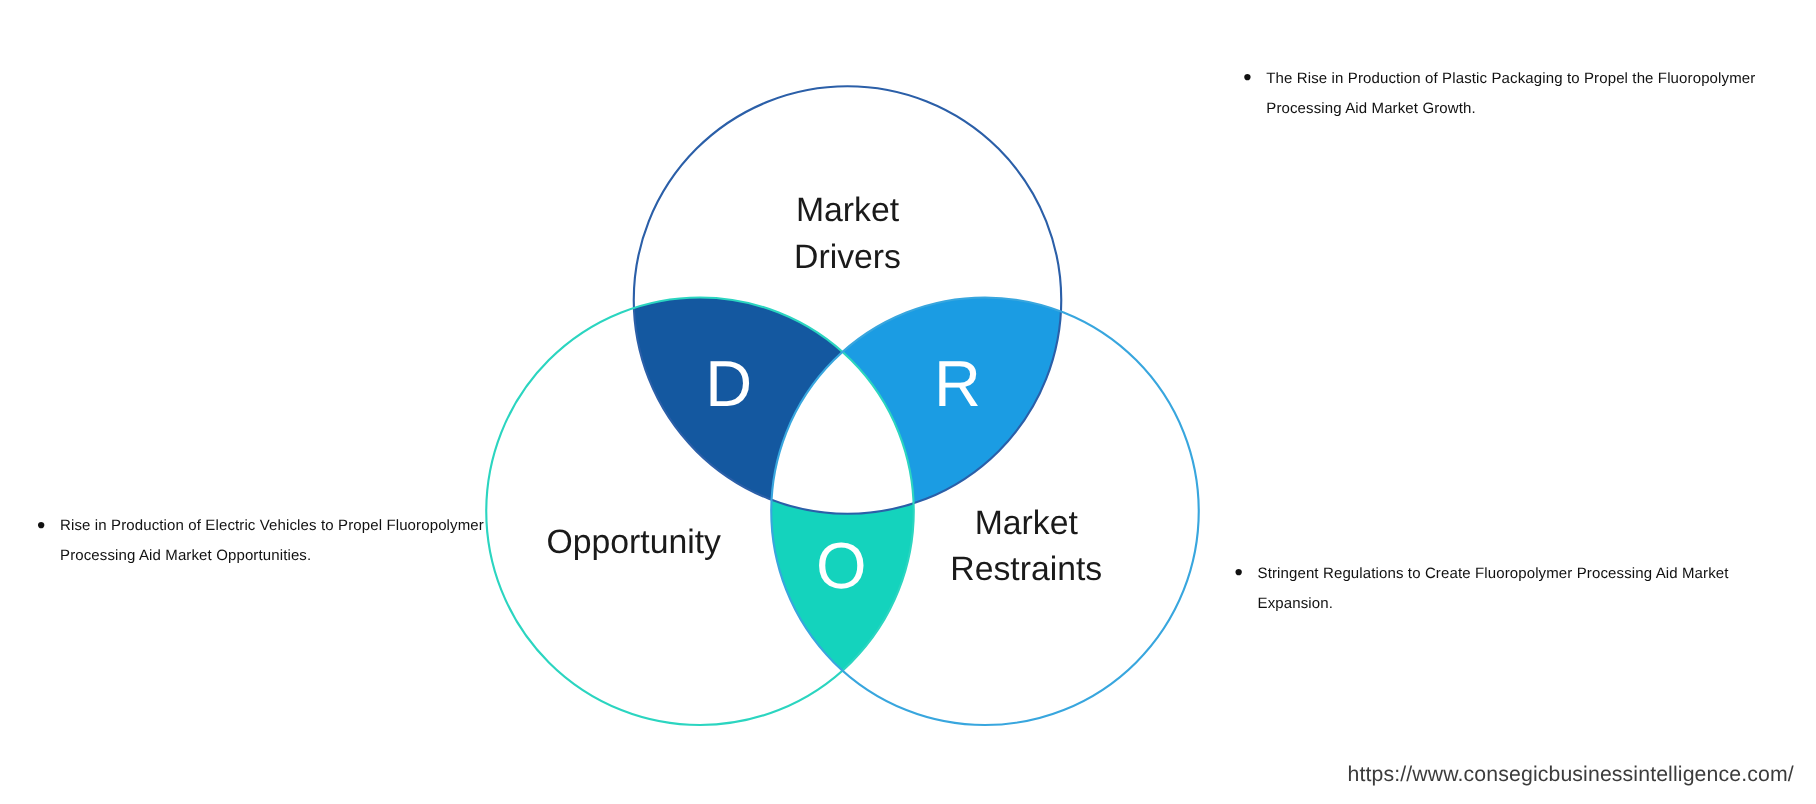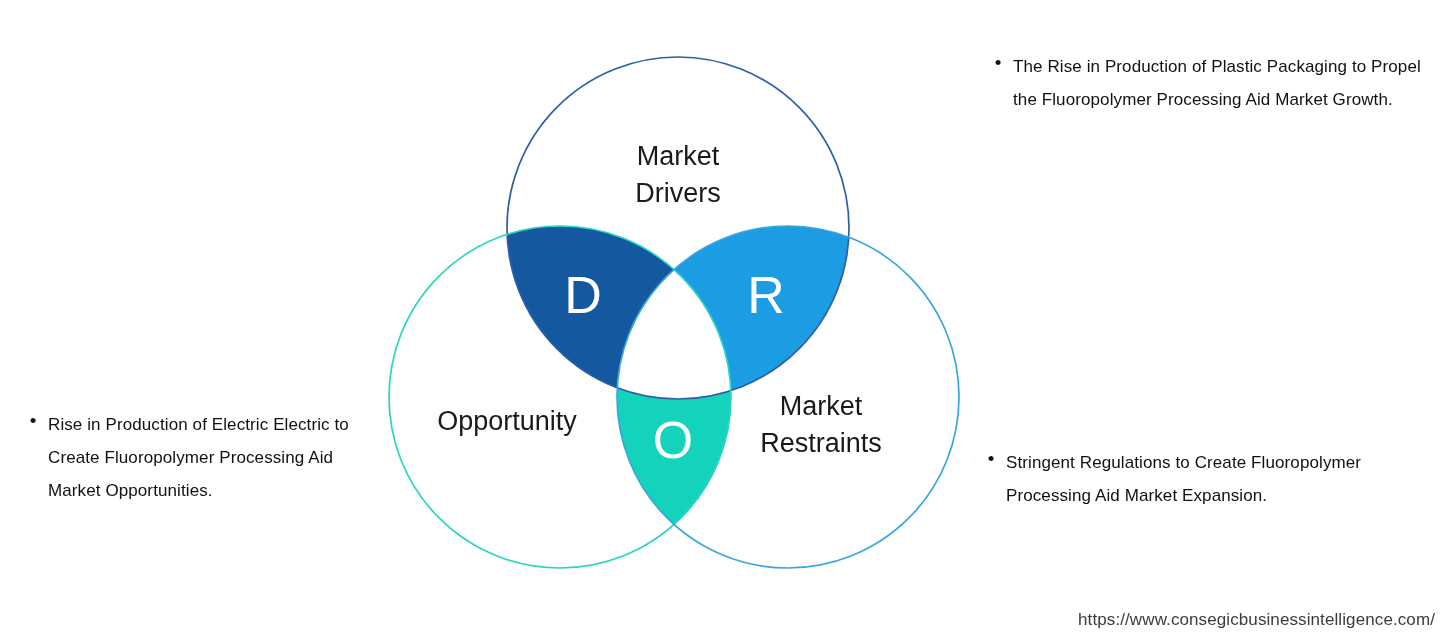--- a/index.html
+++ b/index.html
@@ -68,8 +68,8 @@
     user-select: none;
   }
   .callout .callout-text {
-    font-size: 17px;
-    line-height: 33px;
+    font-size: 12px;
+    line-height: 24px;
     color: #111111;
     font-weight: 400;
     letter-spacing: 0.1px;

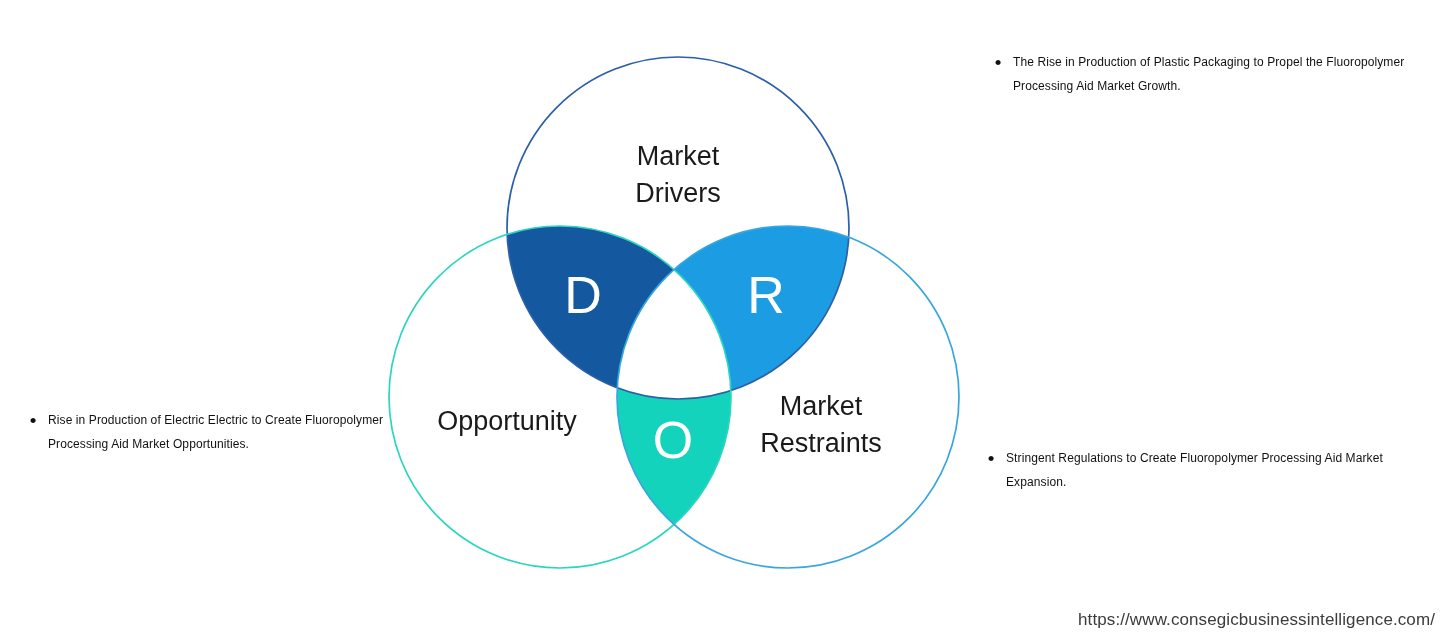--- a/index.html
+++ b/index.html
@@ -30,7 +30,7 @@
   #venn-wrap {
     position: absolute;
     left: 340px;
-    top: 30px;
+    top: 42px;
     width: 680px;
     height: 580px;
   }

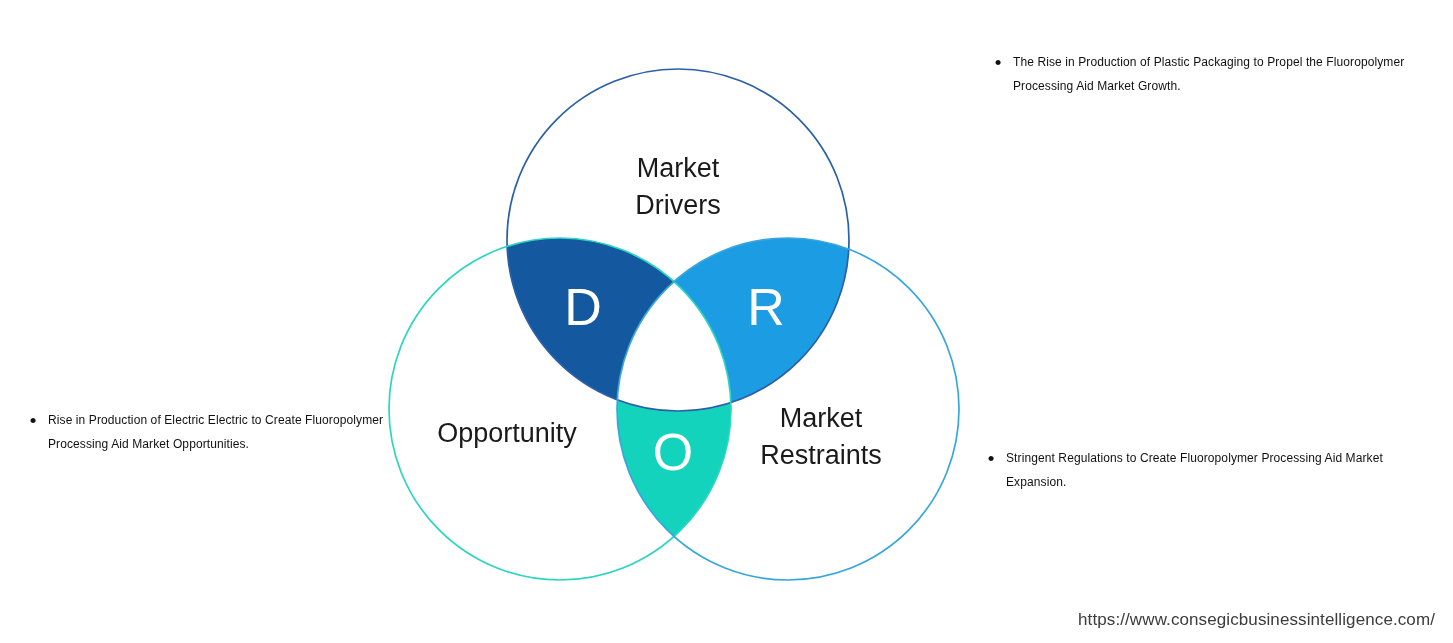--- a/index.html
+++ b/index.html
@@ -177,7 +177,7 @@
 
   <div class="callout" id="callout-opportunity">
     <span class="bullet-dot">•</span>
-    <span class="callout-text">Rise in Production of Electric Electric to Create Fluoropolymer Processing Aid Market Opportunities.</span>
+    <span class="callout-text">Rise in Production of Electric Vehicles to Propel Fluoropolymer Processing Aid Market Opportunities.</span>
   </div>
 
   <div class="callout" id="callout-restraints">

